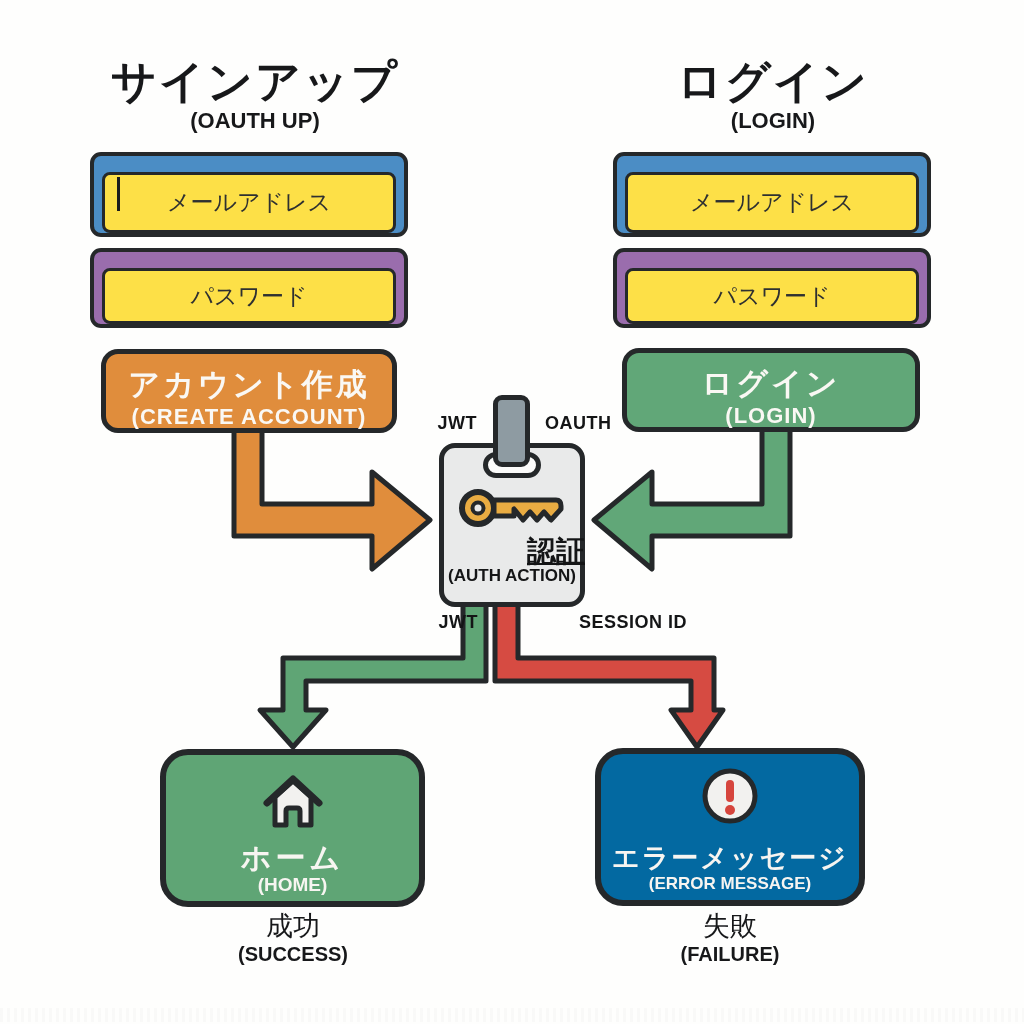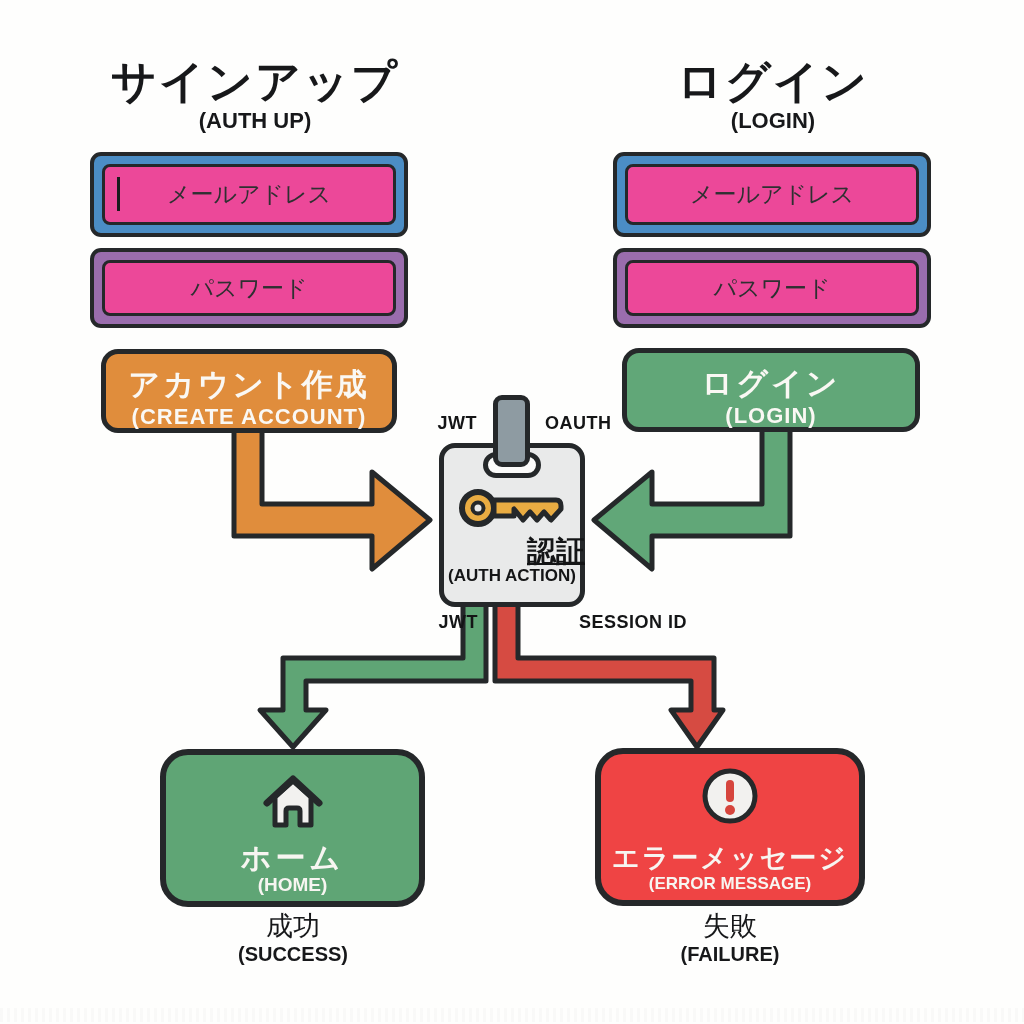--- a/index.html
+++ b/index.html
@@ -88,7 +88,7 @@
   </svg>
 
   <div class="abs ctr hd-jp" style="left:55px;top:52px;width:400px;">サインアップ</div>
-  <div class="abs ctr hd-en" style="left:55px;top:108px;width:400px;">(AUTH UP)</div>
+  <div class="abs ctr hd-en" style="left:55px;top:108px;width:400px;">(OAUTH UP)</div>
 
   <div class="frame" style="left:90px;top:152px;width:318px;height:85px;background:#4b8dc5;">
     <input type="text" readonly="" placeholder="メールアドレス" style="">

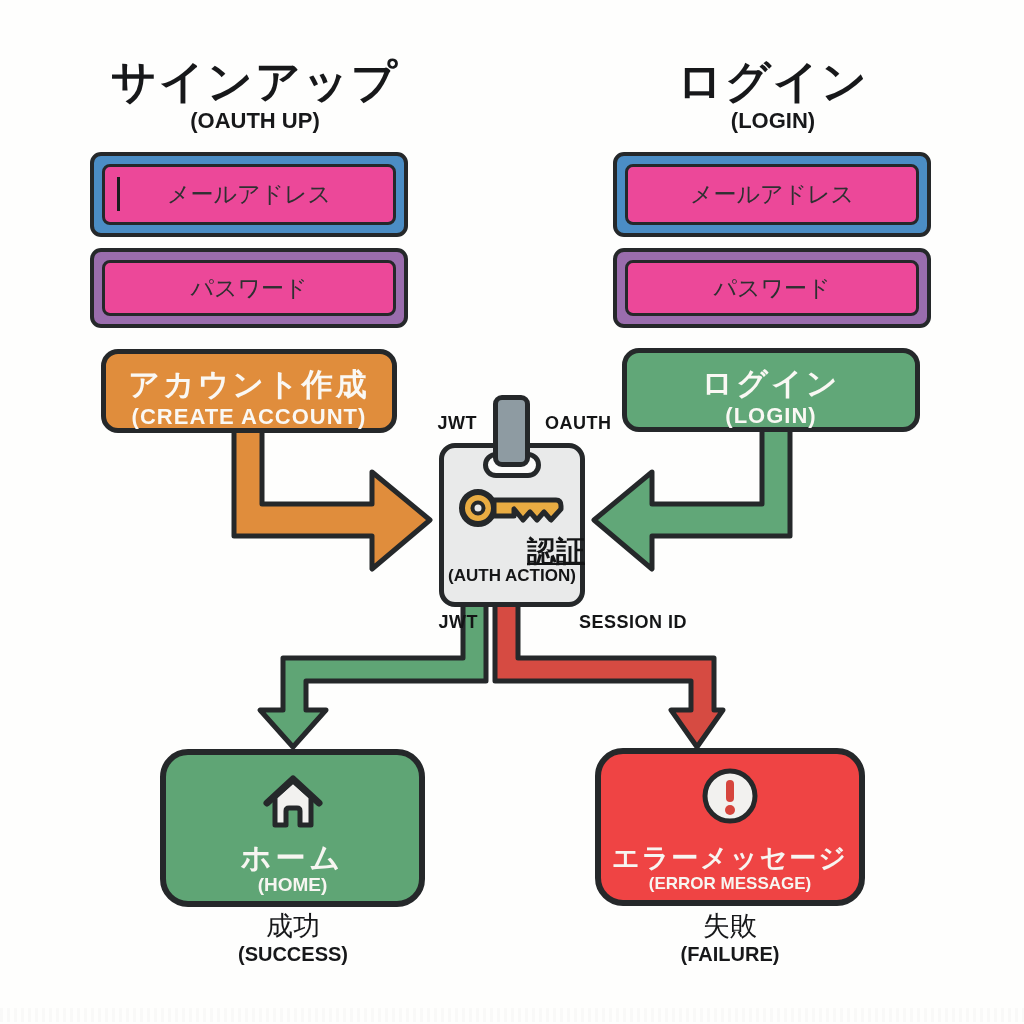--- a/index.html
+++ b/index.html
@@ -19,9 +19,9 @@
   }
   .frame input{
     display:block;width:100%;height:100%;box-sizing:border-box;
-    border:3px solid #25282a;border-radius:8px;background:#ec4899;
+    border:3px solid #25282a;border-radius:8px;background:#fde047;
     font-family:inherit;font-size:23px;text-align:center;color:#2a2c2d;
-    outline:none;padding:0;
+    outline:none;padding:0;margin-top:8px;
   }
   .frame input::placeholder{color:#2e3031;opacity:1;}
   .btn{

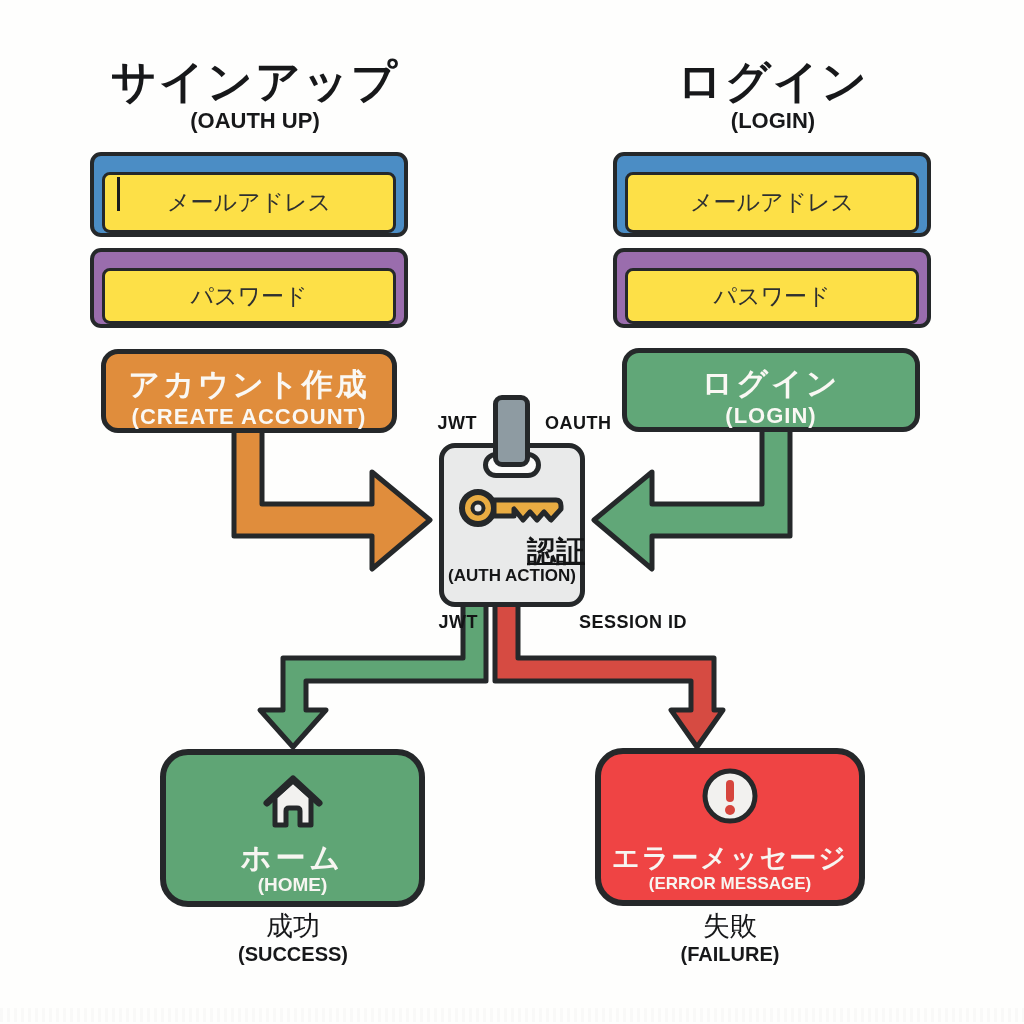--- a/index.html
+++ b/index.html
@@ -58,7 +58,7 @@
     box-sizing:border-box;z-index:3;
   }
   .node-green{background:#5fa575;}
-  .node-red{background:#ef4444;}
+  .node-red{background:#0369a1;}
   .n-jp{position:absolute;width:100%;text-align:center;color:#f7f5f1;font-weight:800;}
   .n-en{position:absolute;width:100%;text-align:center;color:#f7f5f1;font-weight:700;}
   .cap-jp{font-size:27px;font-weight:400;color:#17181a;}

